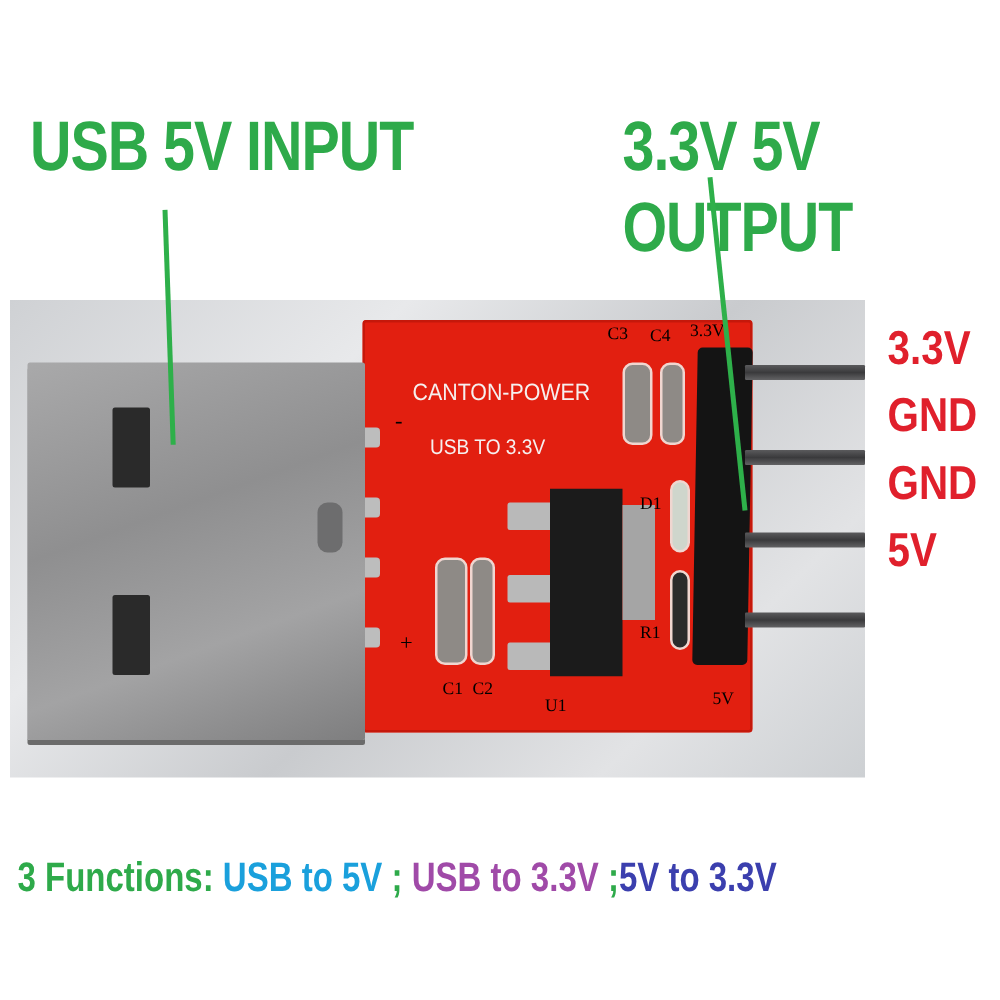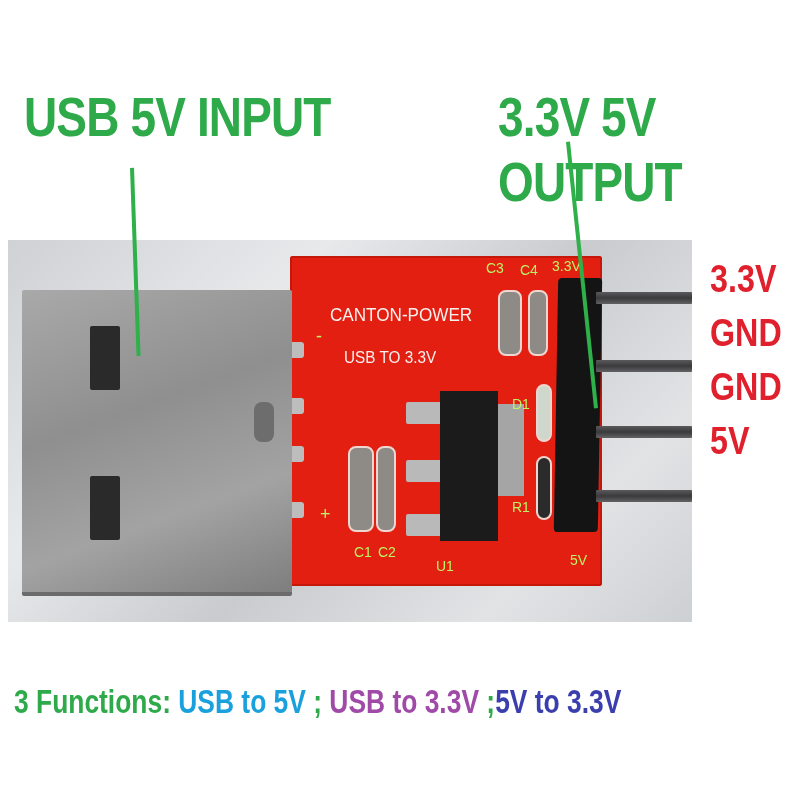--- a/index.html
+++ b/index.html
@@ -17,7 +17,7 @@
   .pcbtext{position:absolute;color:#f6f0ef;font-weight:normal;transform:scaleX(0.9);transform-origin:left top;}
   .brand{left:40px;top:48px;font-size:19px;}
   .sub{left:54px;top:92px;font-size:17px;}
-  .silk{position:absolute;color:#bef264;font-family:Liberation Sans, sans-serif;font-size:14px;}
+  .silk{position:absolute;color:#000000;font-family:Liberation Serif, serif;font-size:14px;}
   .cap{position:absolute;background:#8e8a86;border:2px solid #f0d6d0;border-radius:8px;}
   .reg{position:absolute;left:150px;top:135px;width:58px;height:150px;background:#1b1b1b;}
   .reg-tab{position:absolute;left:208px;top:148px;width:26px;height:92px;background:#a5a5a5;}

